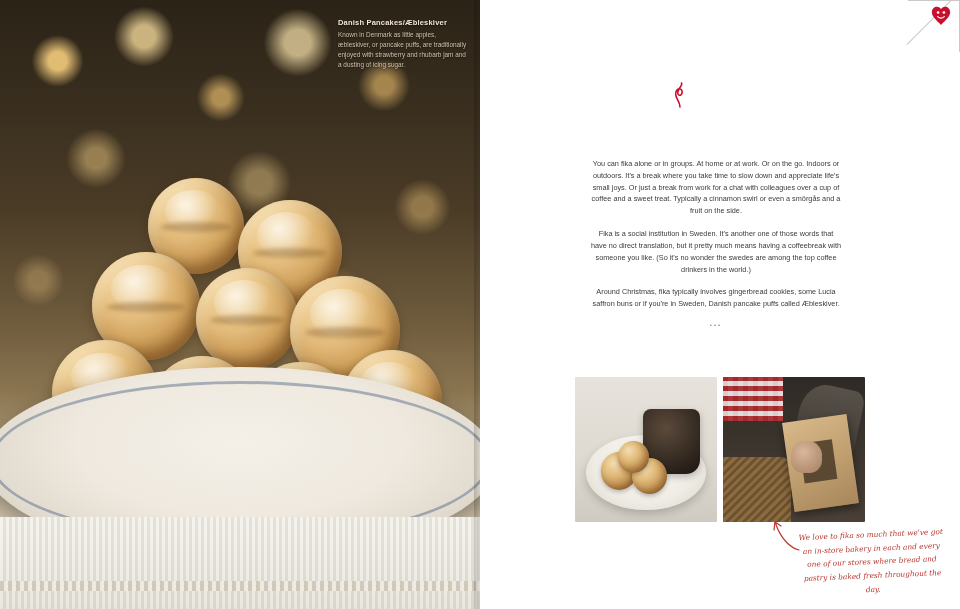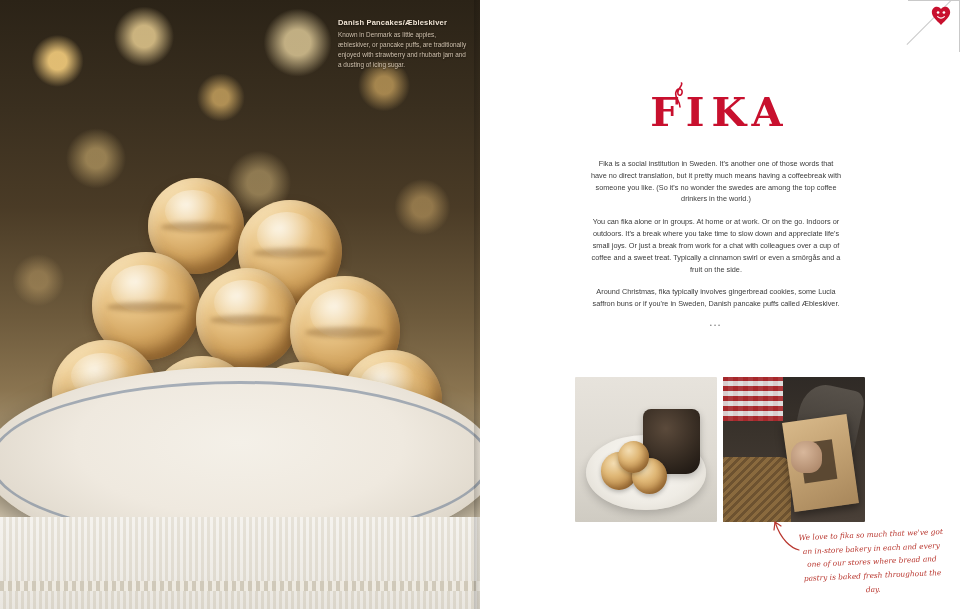--- a/index.html
+++ b/index.html
@@ -408,7 +408,6 @@
       <path d="M11 25 C11 18 5 16 7 10 C8.5 5.5 14 6 13 11 C12.3 14.5 8 14 9 9.5 C9.8 6 14 3 12.5 1" stroke="currentColor" stroke-width="1.6" fill="none" stroke-linecap="round"></path>
     </svg>
 
-    <div class="fika-title">FIKA</div>
 
     <div class="copy">
       <p>Fika is a social institution in Sweden. It's another one of those words that have no direct translation, but it pretty much means having a coffeebreak with someone you like. (So it's no wonder the swedes are among the top coffee drinkers in the world.)</p>

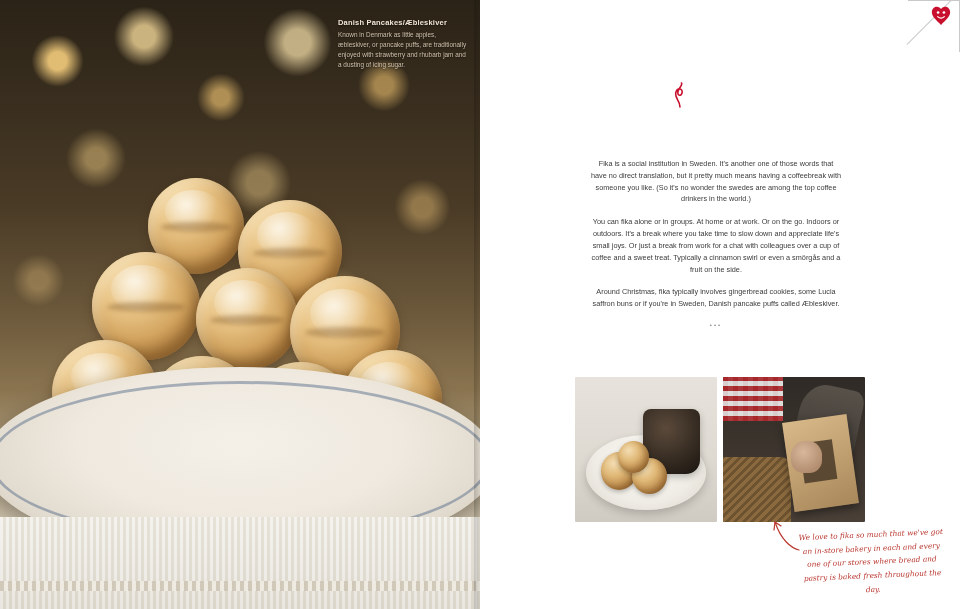--- a/index.html
+++ b/index.html
@@ -410,8 +410,8 @@
 
 
     <div class="copy">
+      <p>You can fika alone or in groups. At home or at work. Or on the go. Indoors or outdoors. It's a break where you take time to slow down and appreciate life's small joys. Or just a break from work for a chat with colleagues over a cup of coffee and a sweet treat. Typically a cinnamon swirl or even a smörgås and a fruit on the side.</p>
       <p>Fika is a social institution in Sweden. It's another one of those words that have no direct translation, but it pretty much means having a coffeebreak with someone you like. (So it's no wonder the swedes are among the top coffee drinkers in the world.)</p>
-      <p>You can fika alone or in groups. At home or at work. Or on the go. Indoors or outdoors. It's a break where you take time to slow down and appreciate life's small joys. Or just a break from work for a chat with colleagues over a cup of coffee and a sweet treat. Typically a cinnamon swirl or even a smörgås and a fruit on the side.</p>
       <p>Around Christmas, fika typically involves gingerbread cookies, some Lucia saffron buns or if you're in Sweden, Danish pancake puffs called Æbleskiver.</p>
       <div class="dingbat">•••</div>
     </div>

